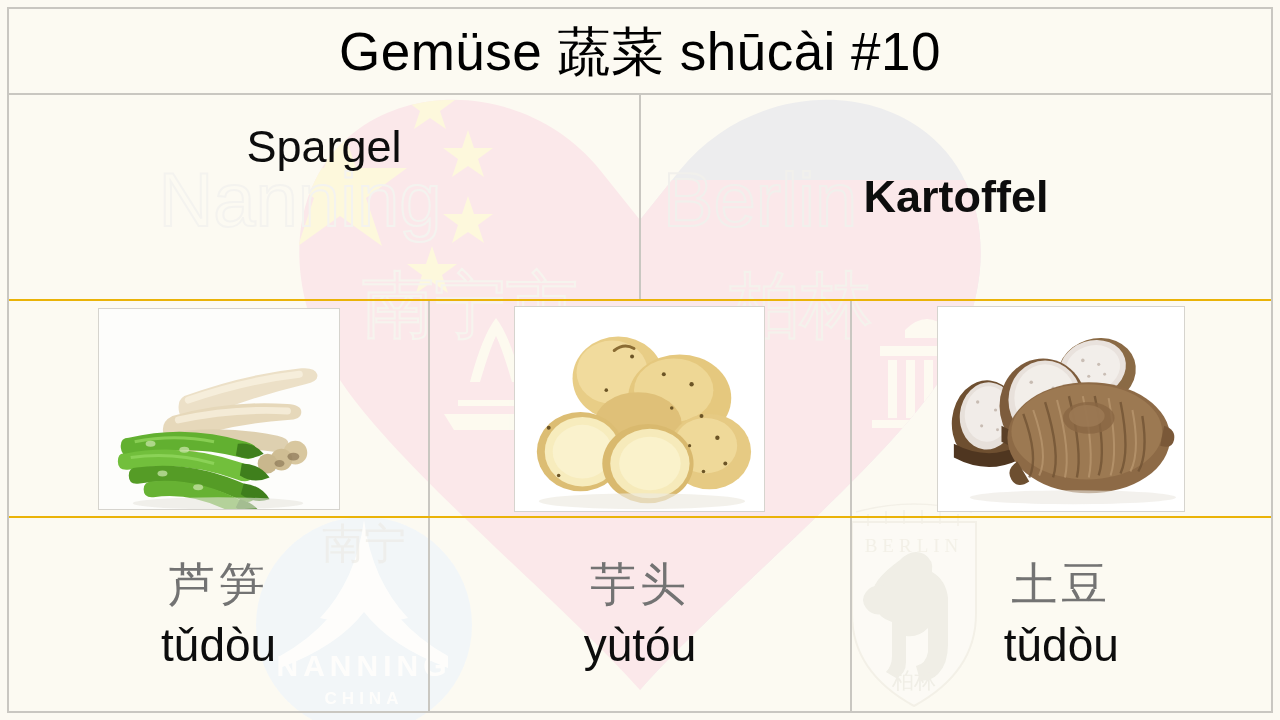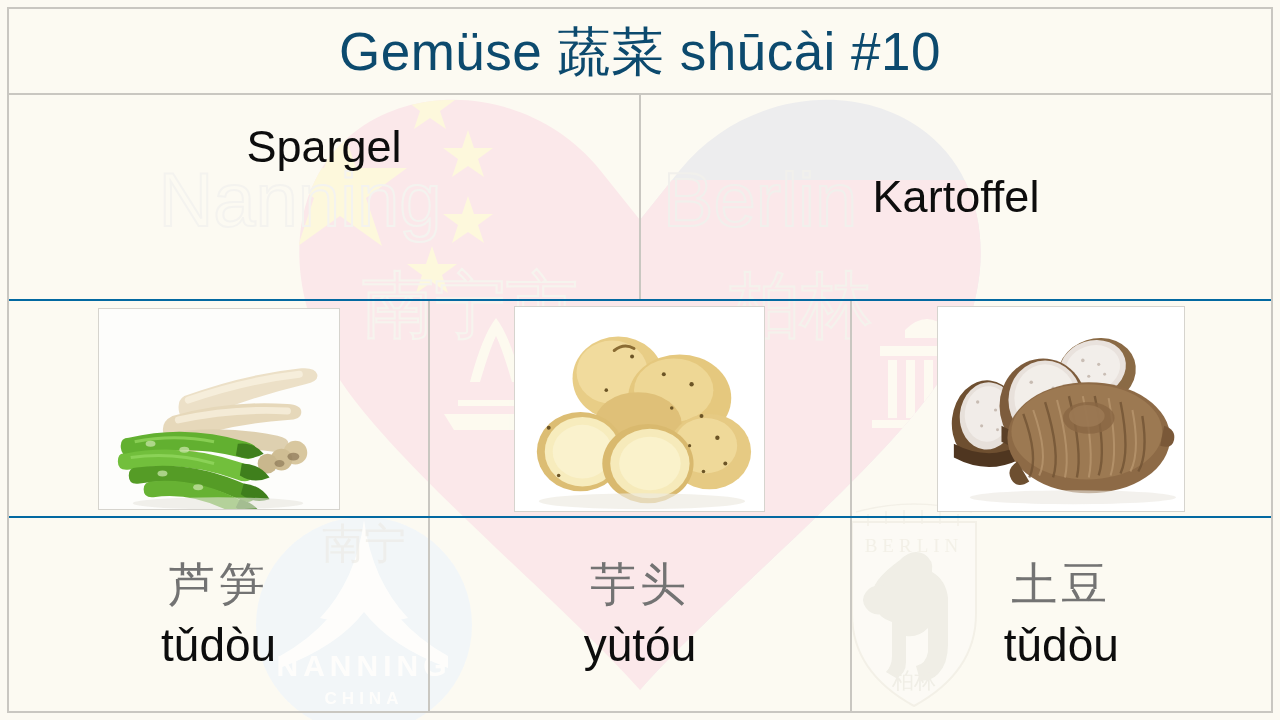--- a/index.html
+++ b/index.html
@@ -54,7 +54,7 @@
   .title-text {
     font-size: 53px;
     font-weight: 400;
-    color: #0c4a6e;
+    color: #000000;
     letter-spacing: 0.5px;
     white-space: nowrap;
     line-height: 1;

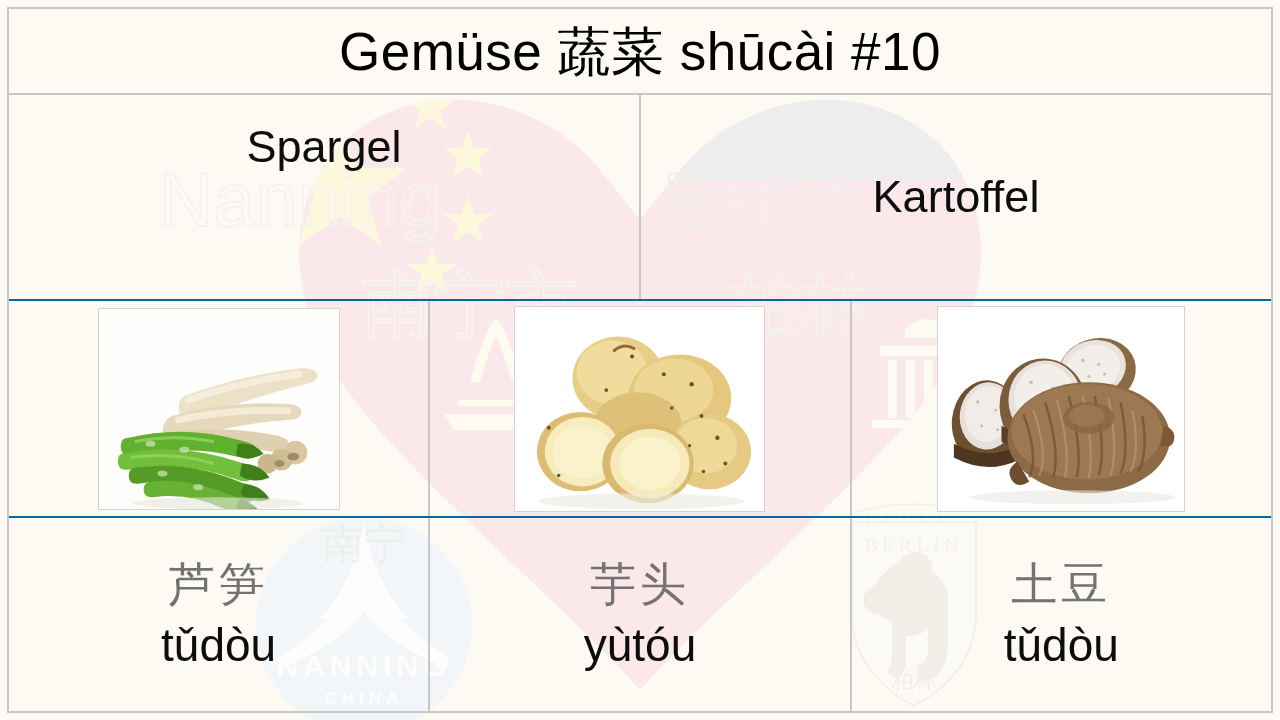--- a/index.html
+++ b/index.html
@@ -64,7 +64,7 @@
   .row-images { height: 217px; }
   .row-cn { flex: 1 1 auto; }
 
-  .row-names, .row-images { border-bottom: 2px solid #0369a1; }
+  .row-names, .row-images { border-bottom: 2px solid #eab308; }
 
   .cell {
     flex: 1 1 0;

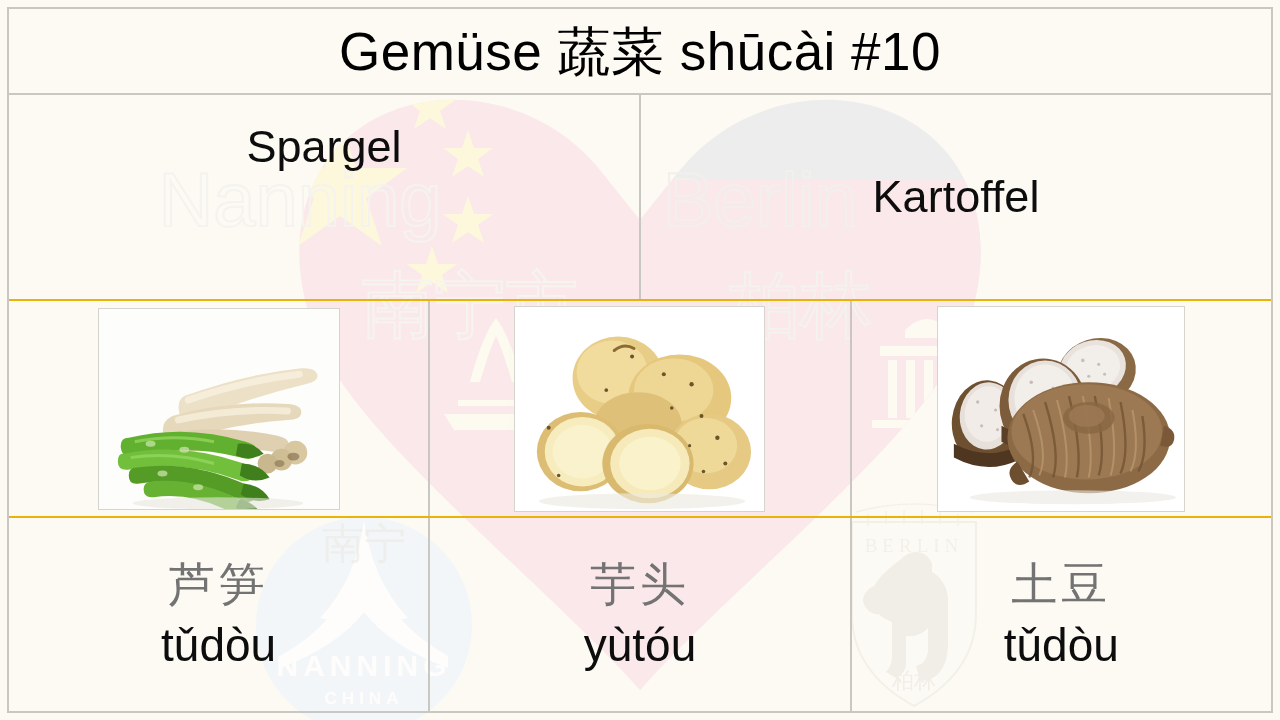--- a/index.html
+++ b/index.html
@@ -96,7 +96,7 @@
   }
   .cell.no-sci .name-de { font-size: 45px; }
   .cell.align-top  { justify-content: flex-start; padding-top: 28px; }
-  .cell.align-mid  { justify-content: center; }
+  .cell.align-mid  { justify-content: center; font-weight: bold; }
 
   
   .photo-frame {

